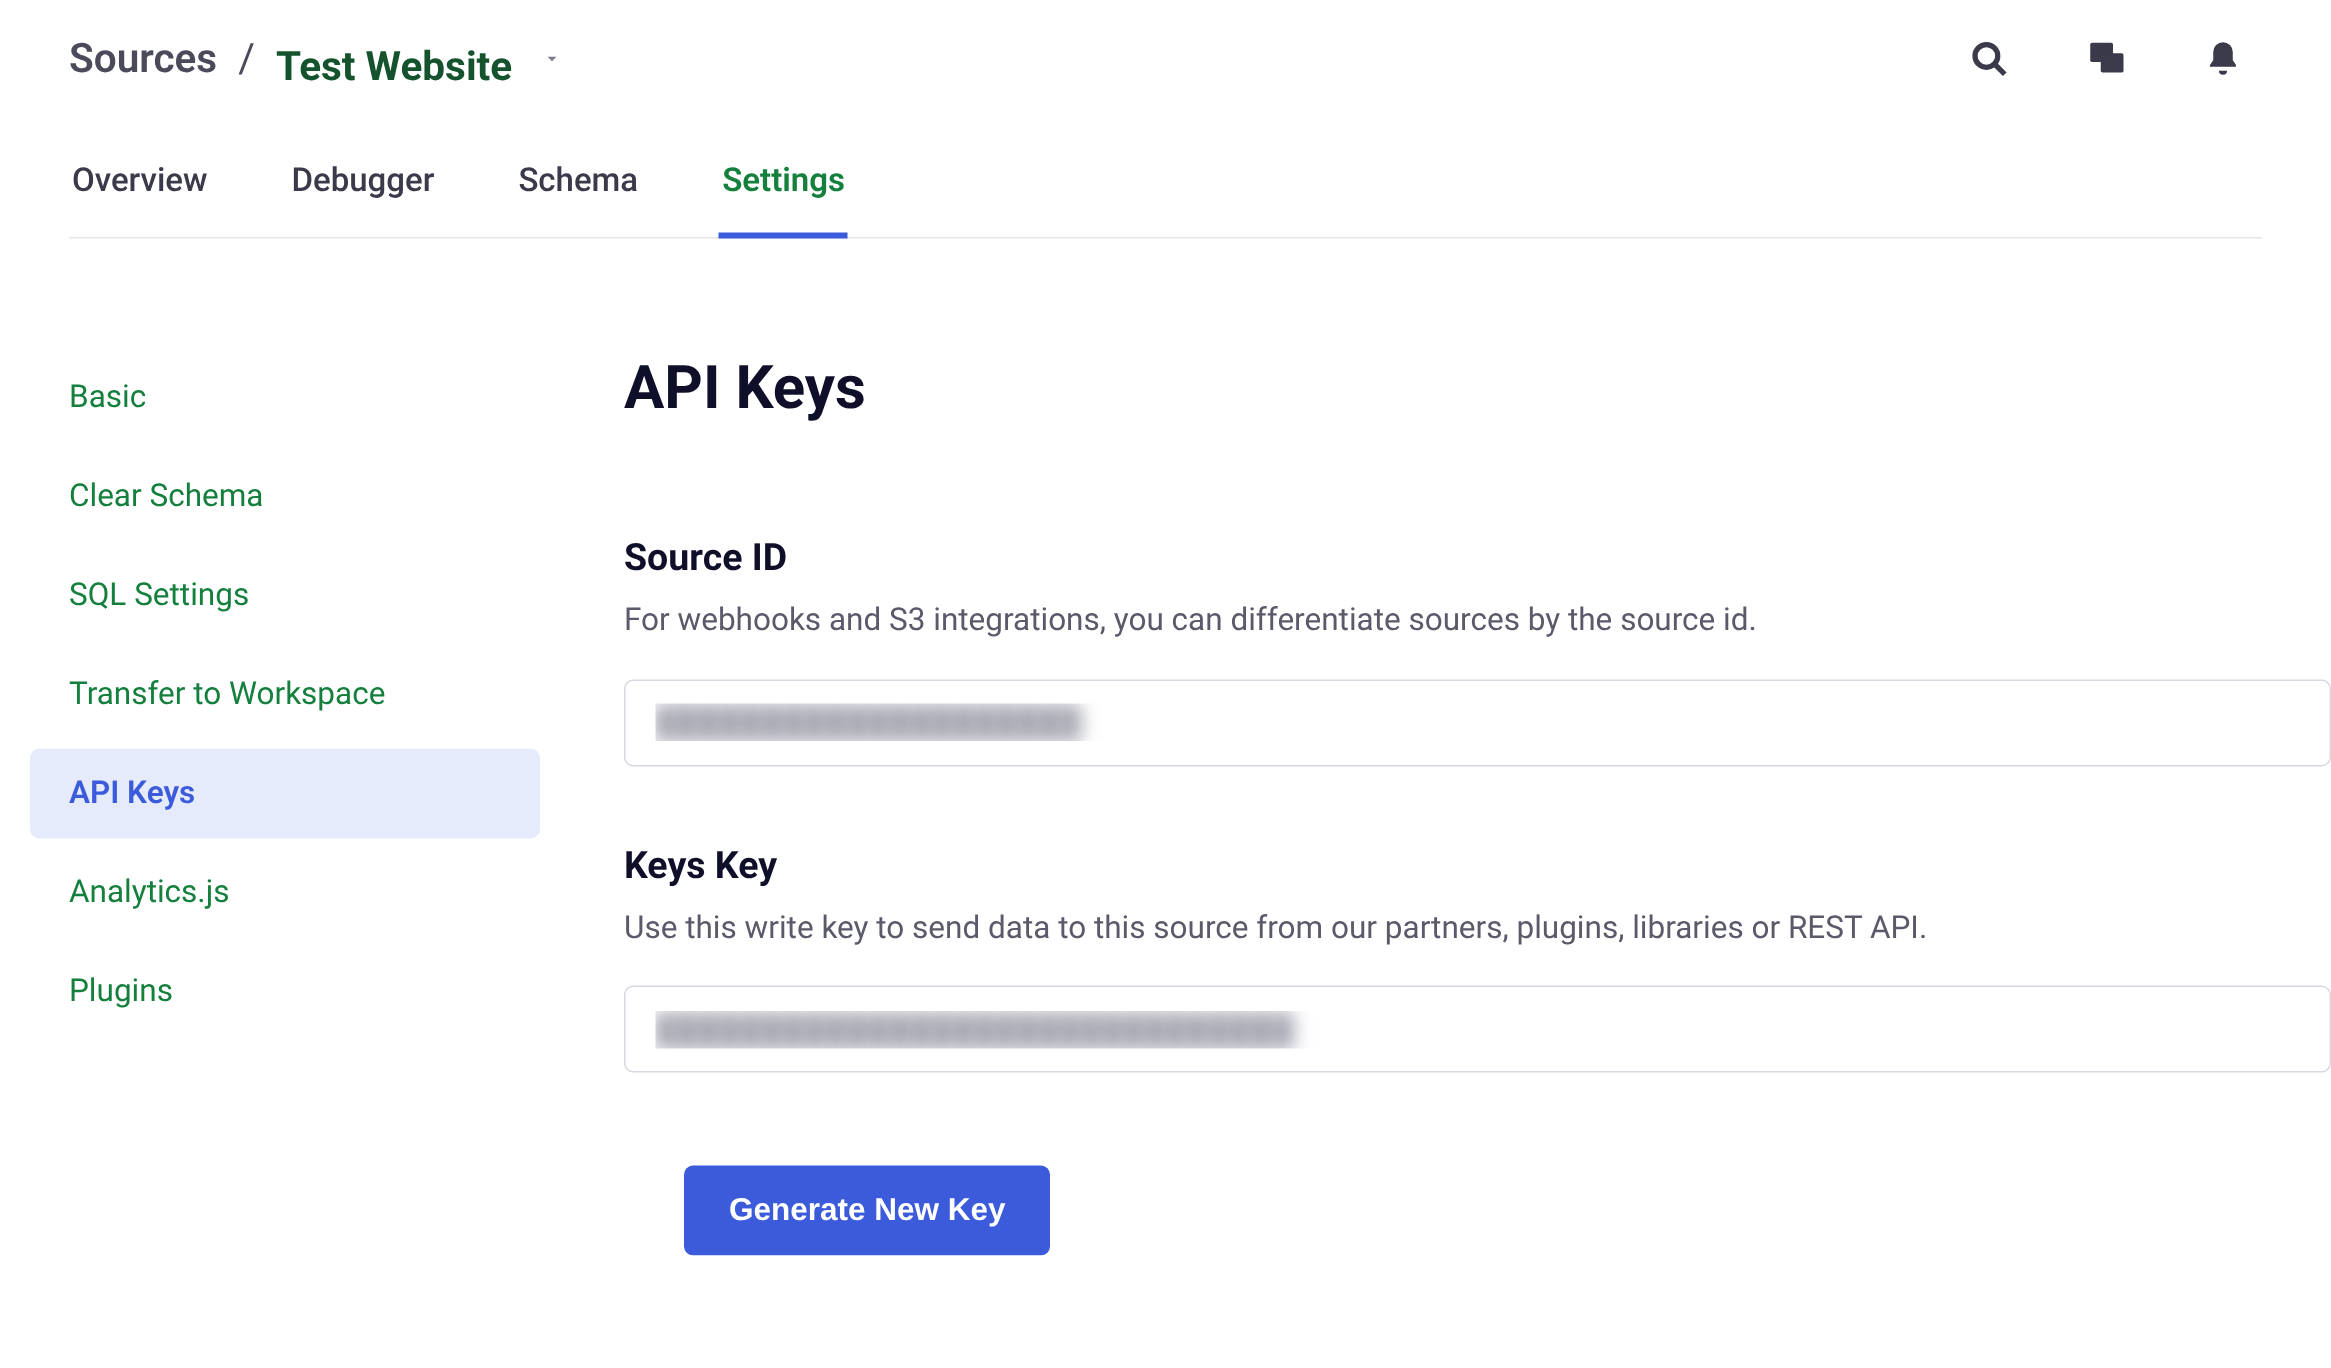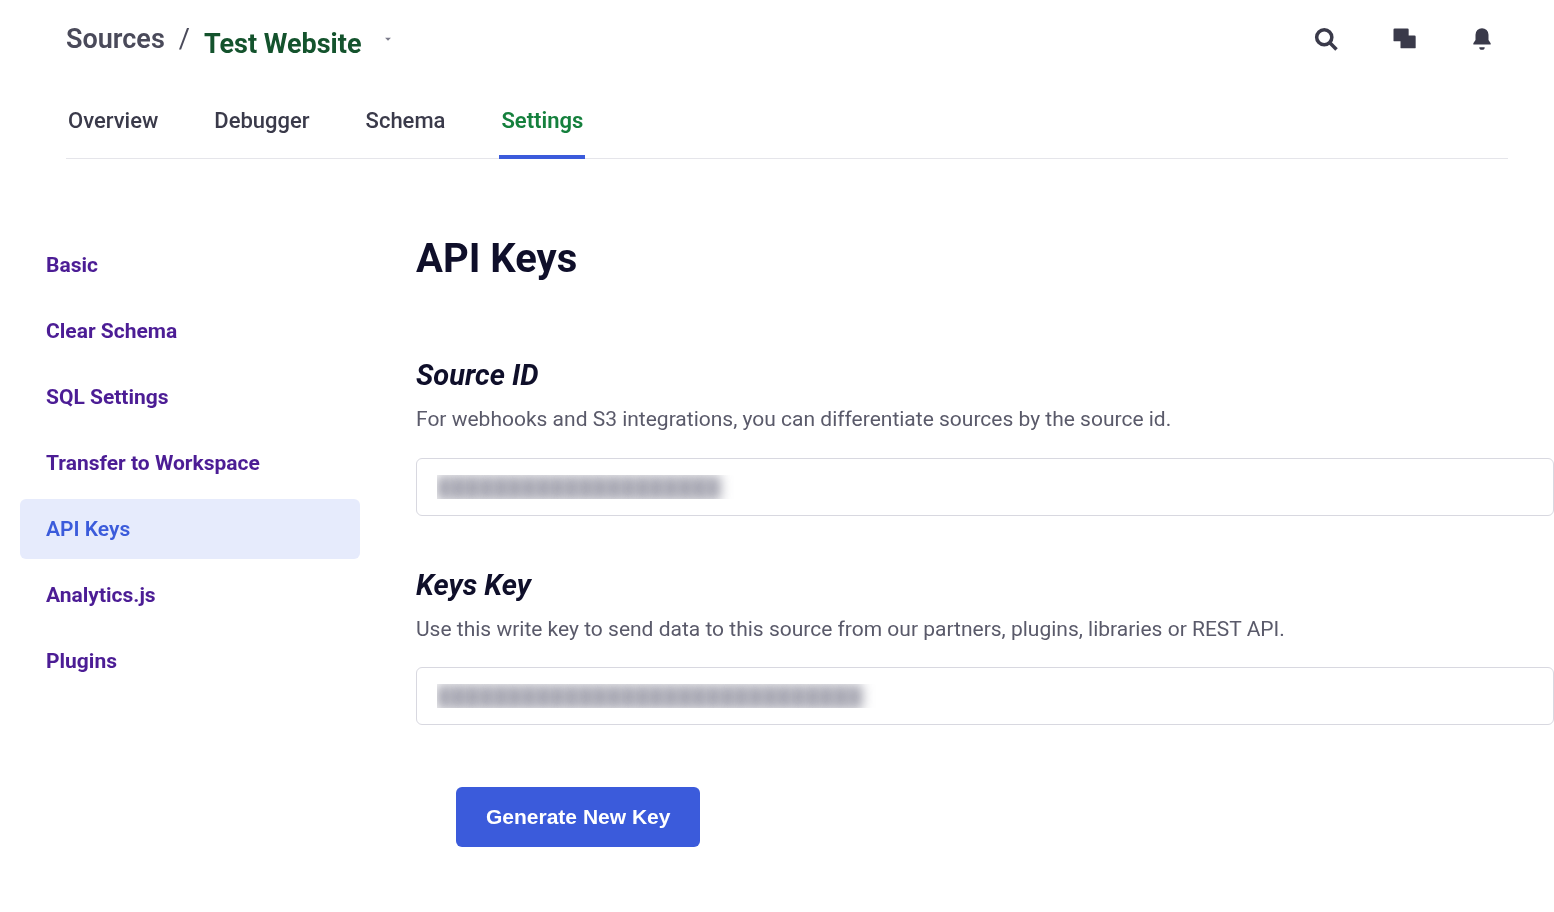--- a/index.html
+++ b/index.html
@@ -13,7 +13,7 @@
       color: #1a1a2e;
     }
     .header {
-      padding: 18px 46px 0 66px;
+      padding: 18px 46px 0 46px;
     }
     .breadcrumb-row {
       display: flex;

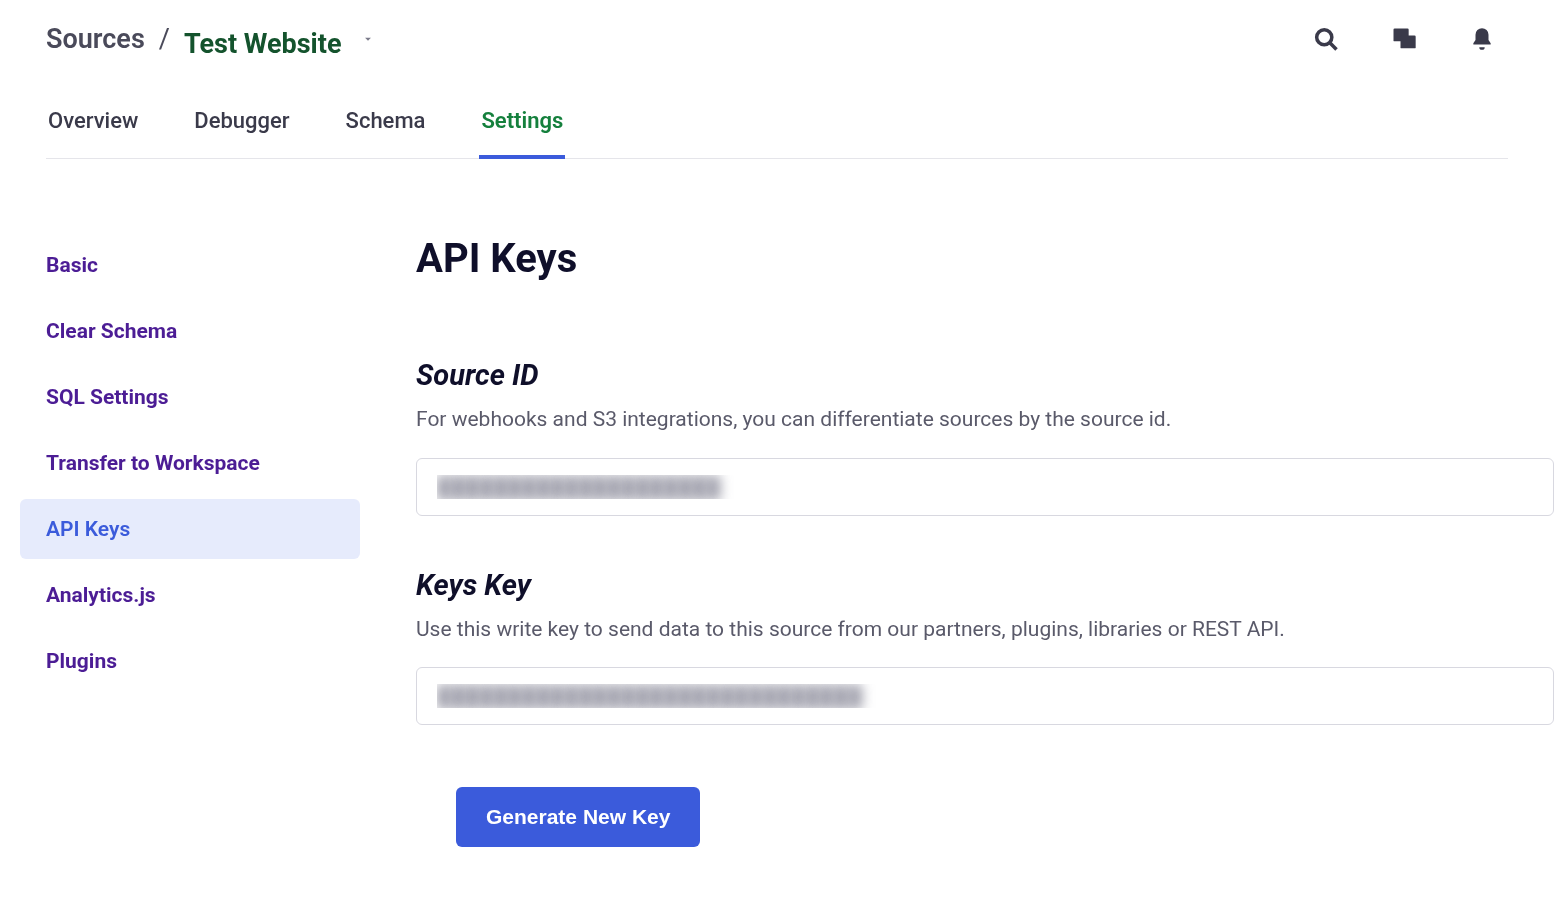--- a/index.html
+++ b/index.html
@@ -93,8 +93,8 @@
     }
     .sidebar-item {
       font-size: 21px;
-      font-weight: 700;
-      color: #4c1d95;
+      font-weight: 400;
+      color: #15803d;
       padding: 18px 26px;
       cursor: pointer;
       border-radius: 6px;

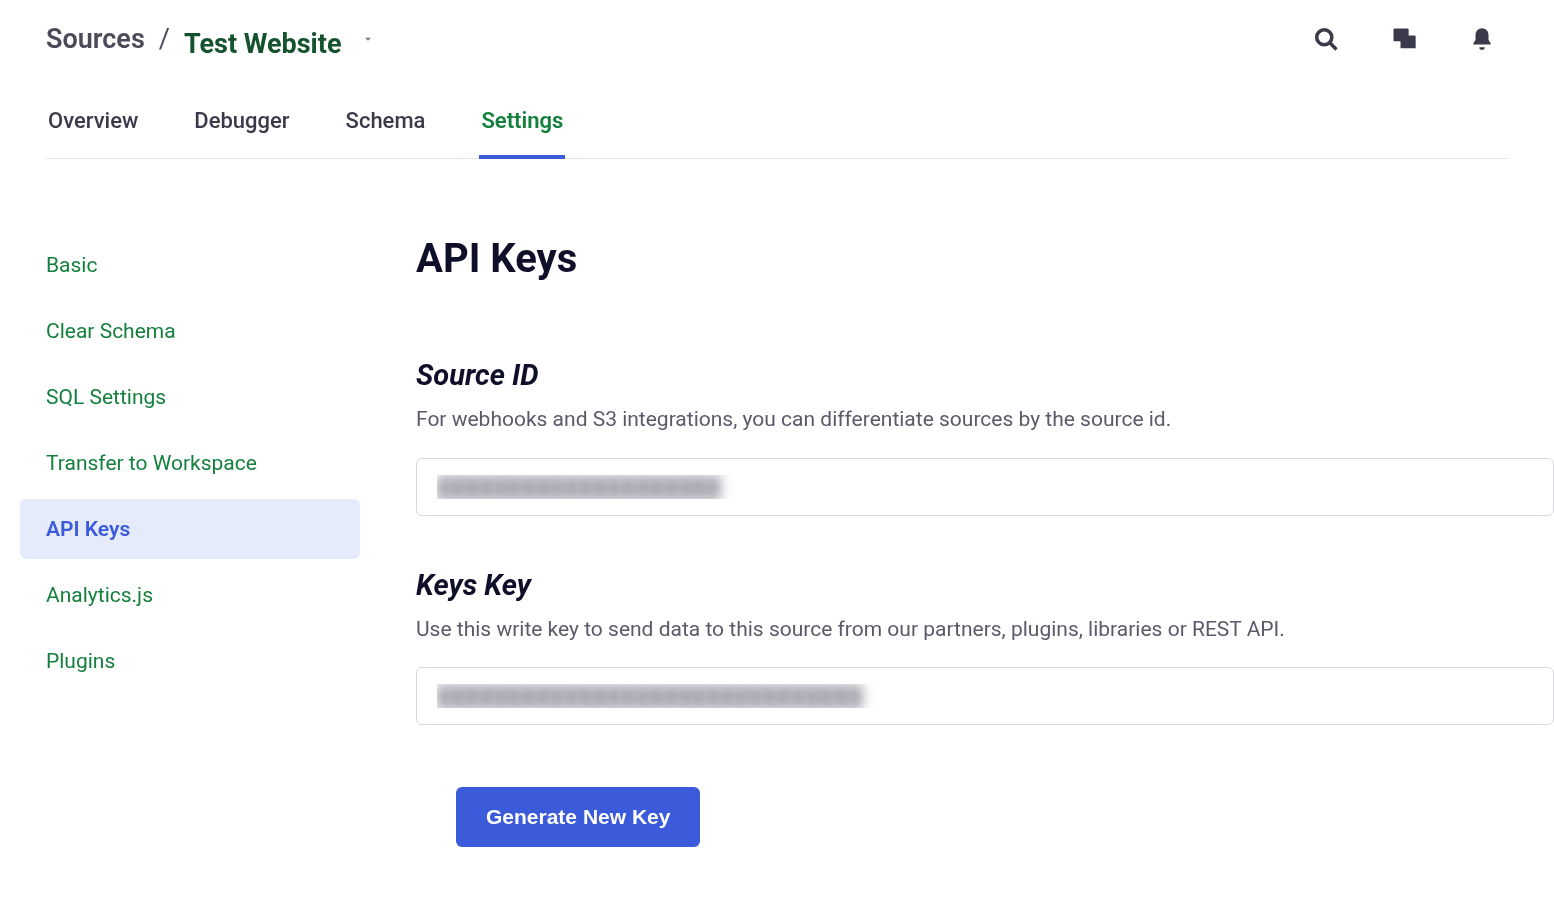--- a/index.html
+++ b/index.html
@@ -119,11 +119,10 @@
       margin-bottom: 52px;
     }
     .section-title {
-      font-size: 29px;
+      font-size: 25px;
       font-weight: 700;
       color: #0f0f2a;
       margin-bottom: 12px;
-      font-style: italic;
     }
     .section-desc {
       font-size: 21px;

